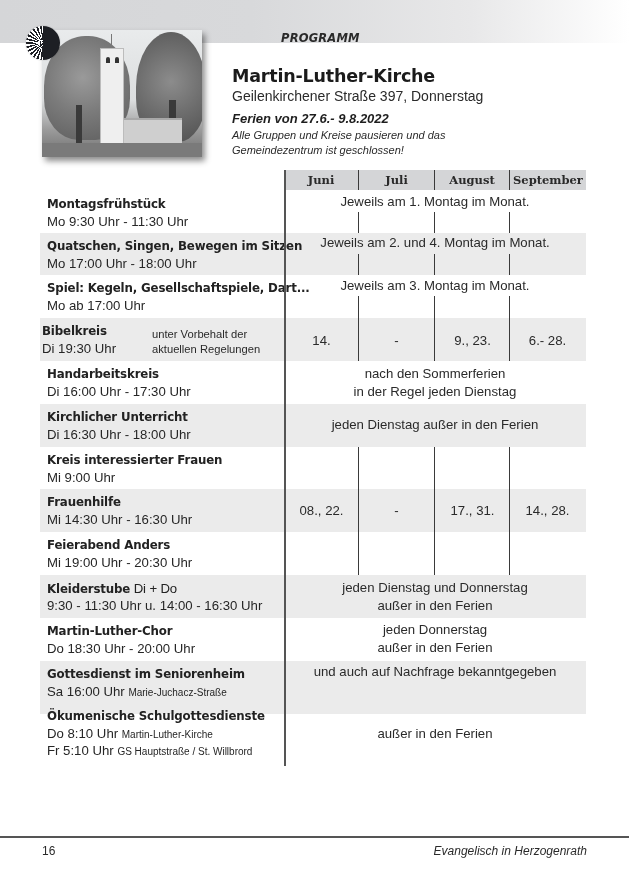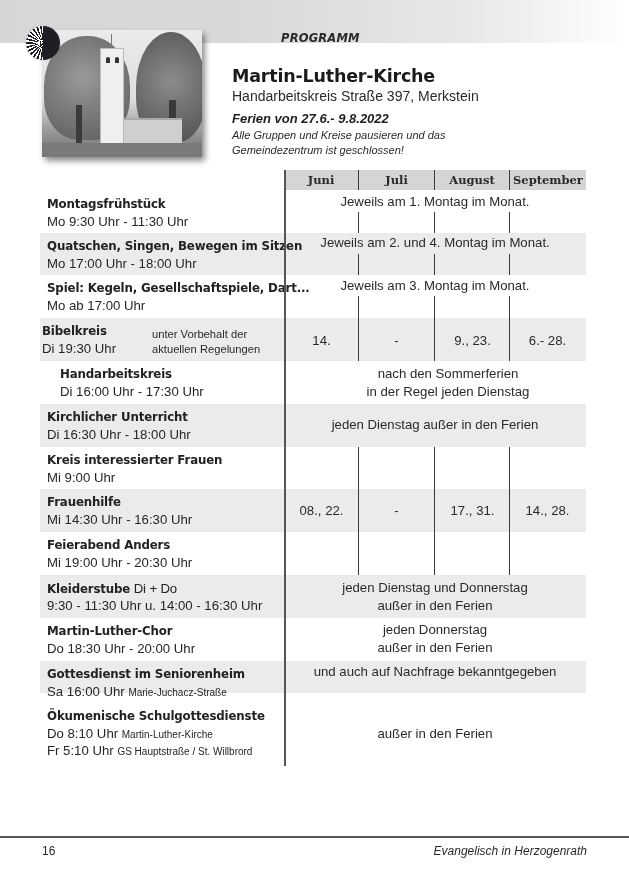--- a/index.html
+++ b/index.html
@@ -128,7 +128,7 @@
 <div class="logo"></div>
 
 <div class="church-title">Martin-Luther-Kirche</div>
-<div class="church-address">Handarbeitskreis Straße 397, Merkstein</div>
+<div class="church-address">Geilenkirchener Straße 397, Donnerstag</div>
 <div class="holiday-title">Ferien von 27.6.- 9.8.2022</div>
 <div class="holiday-note">
   <div>Alle Gruppen und Kreise pausieren und das</div>

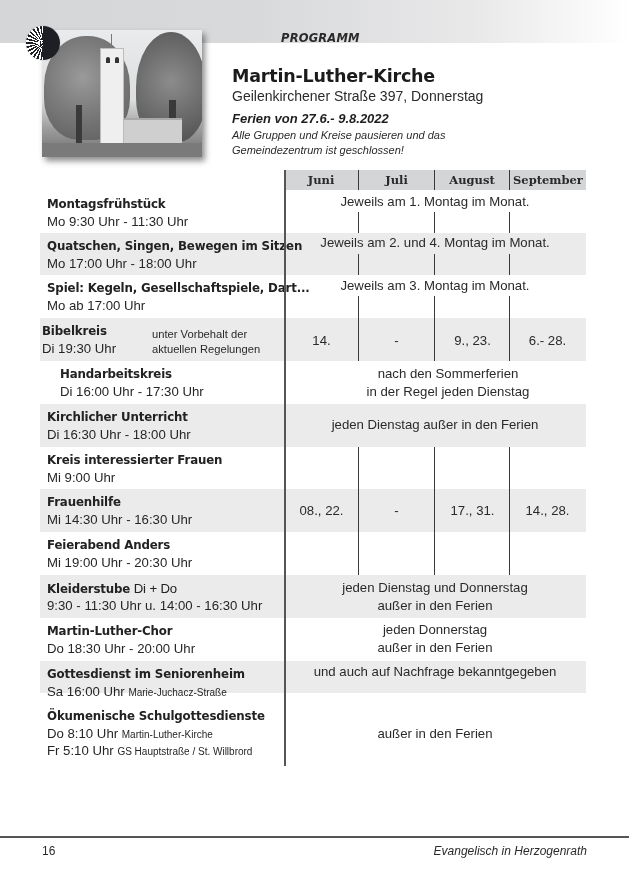--- a/index.html
+++ b/index.html
@@ -173,7 +173,7 @@
   <div class="cell" style="left:470px;top:15px;">6.- 28.</div>
 </div>
 
-<div class="row" style="top:361px;height:43px;margin-left:13px;">
+<div class="row" style="top:361px;height:43px;">
   <div class="name">Handarbeitskreis</div>
   <div class="time">Di  16:00 Uhr - 17:30 Uhr</div>
   <div class="span-text" style="top:4px;">

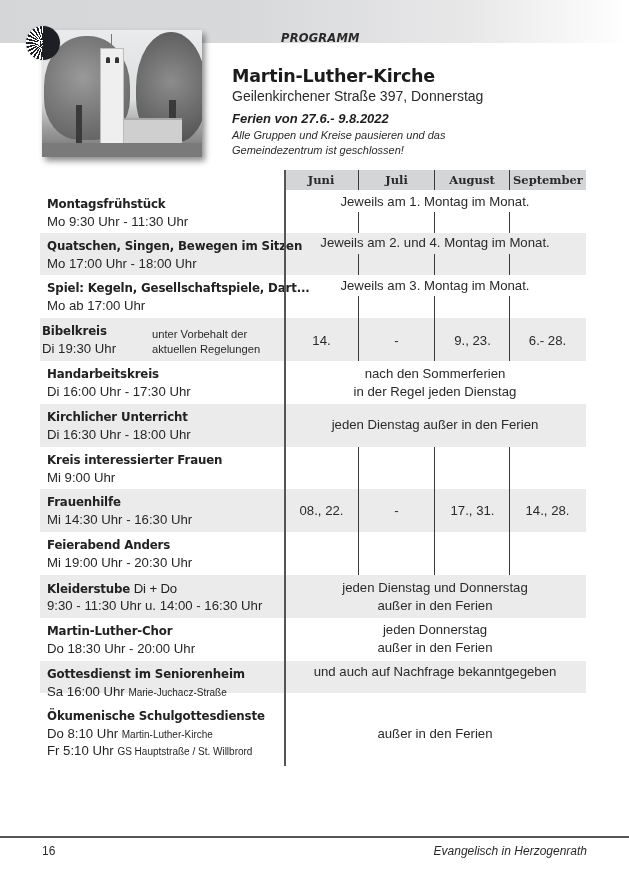--- a/index.html
+++ b/index.html
@@ -225,7 +225,7 @@
   </div>
 </div>
 
-<div class="row shade" style="top:661px;height:32px;">
+<div class="row shade" style="top:661px;height:53px;">
   <div class="name">Gottesdienst im Seniorenheim</div>
   <div class="time"><span>Sa  16:00 Uhr</span> <span class="small">Marie-Juchacz-Straße</span></div>
   <div class="span-text" style="top:2px;">

